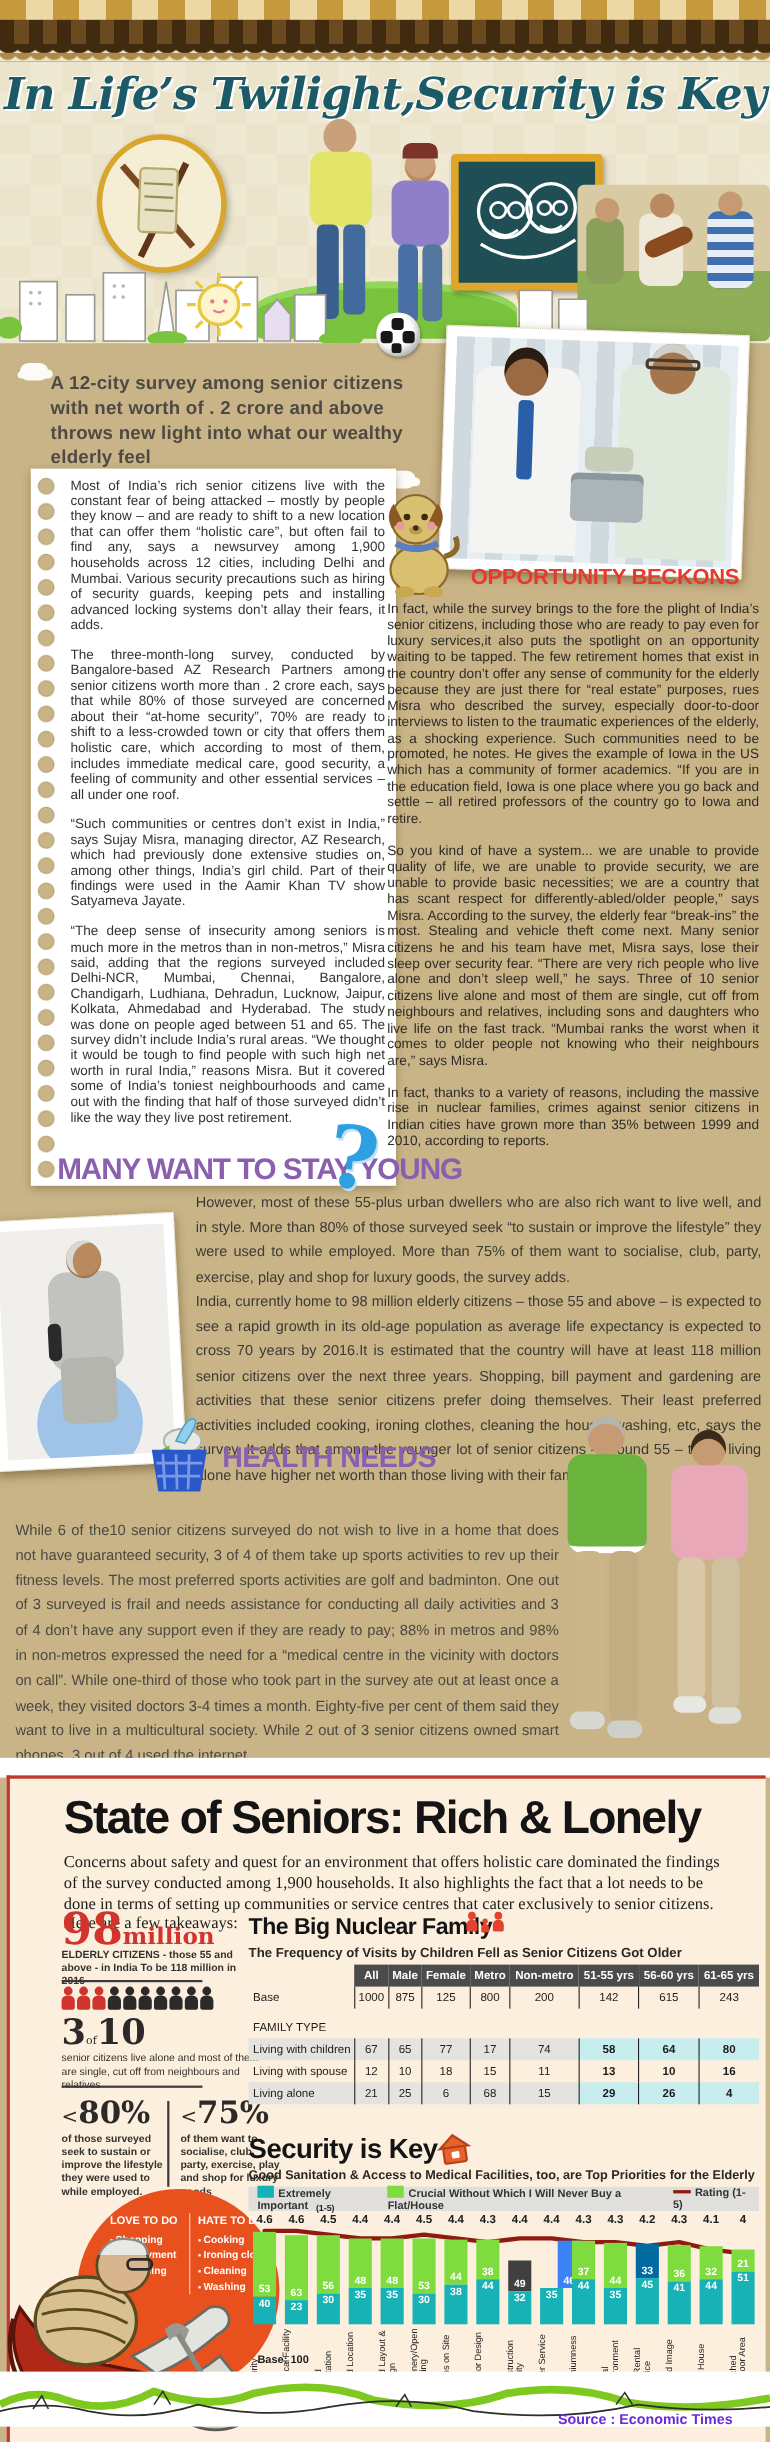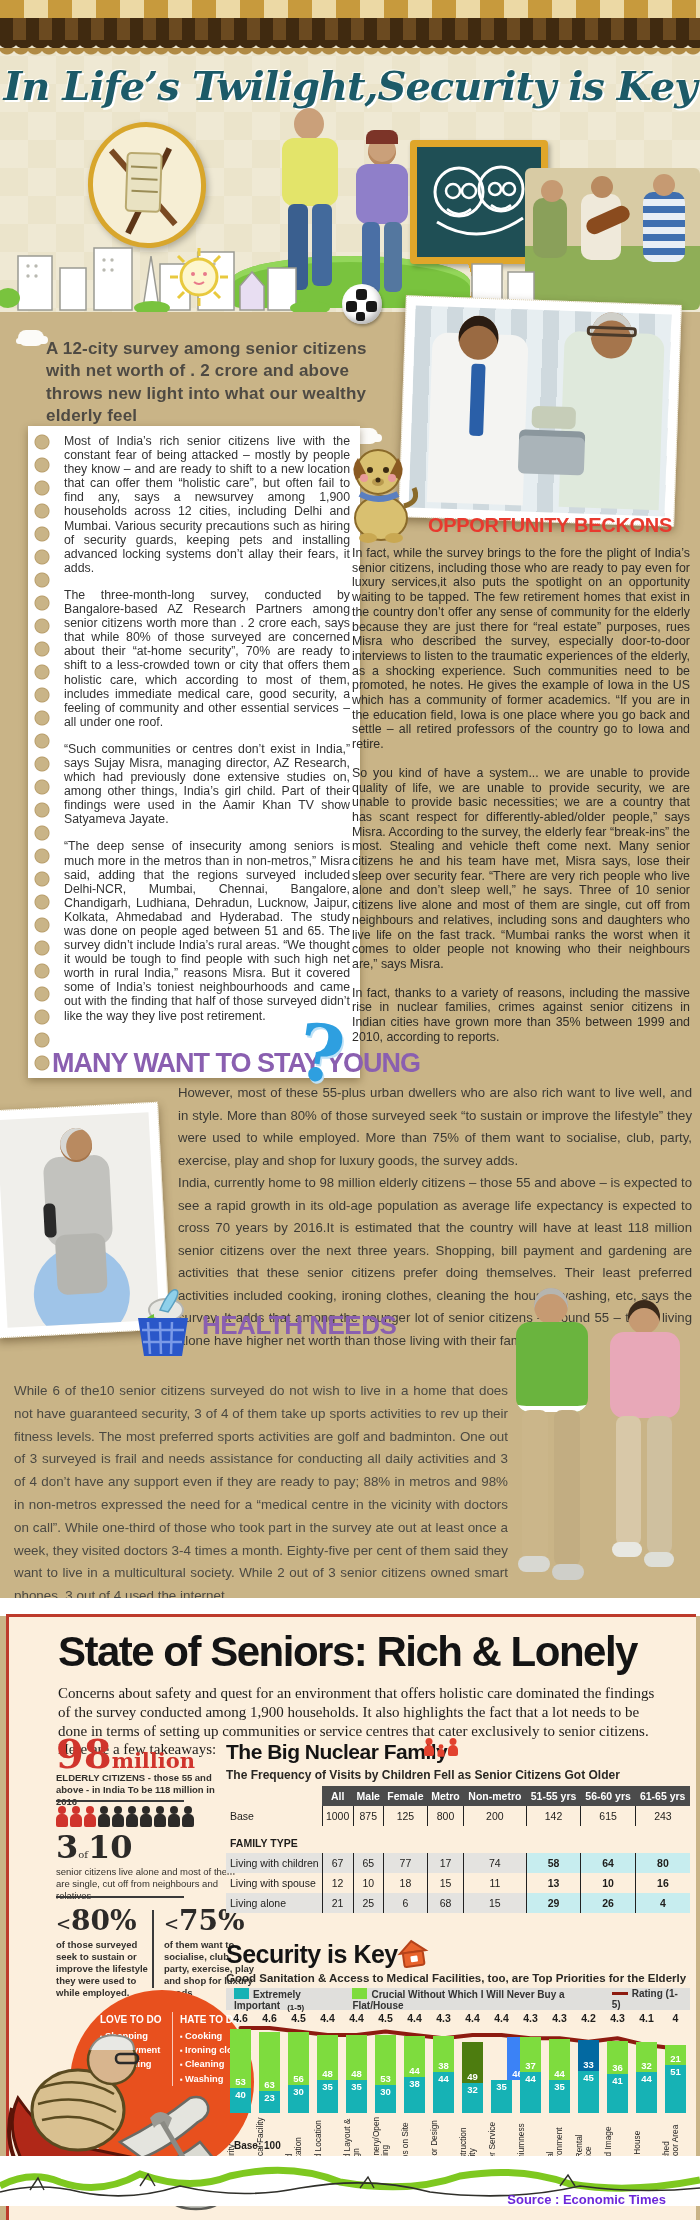--- a/index.html
+++ b/index.html
@@ -129,7 +129,7 @@
   .bnf-table td.val:first-of-type { border-left:none; }
   .r-avg td { background:#c7edef; font-weight:bold; }
   .r-avg td.lbl { font-weight:normal; }
-  .r-sec td { font-weight:700; padding-top:11px; }
+  .r-sec td { font-weight:400; padding-top:11px; }
   .r-odd td { background:#e4e3e0; }
   .r-odd td.age { background:#c7edef; font-weight:bold; }
   .r-even td.age { font-weight:bold; }

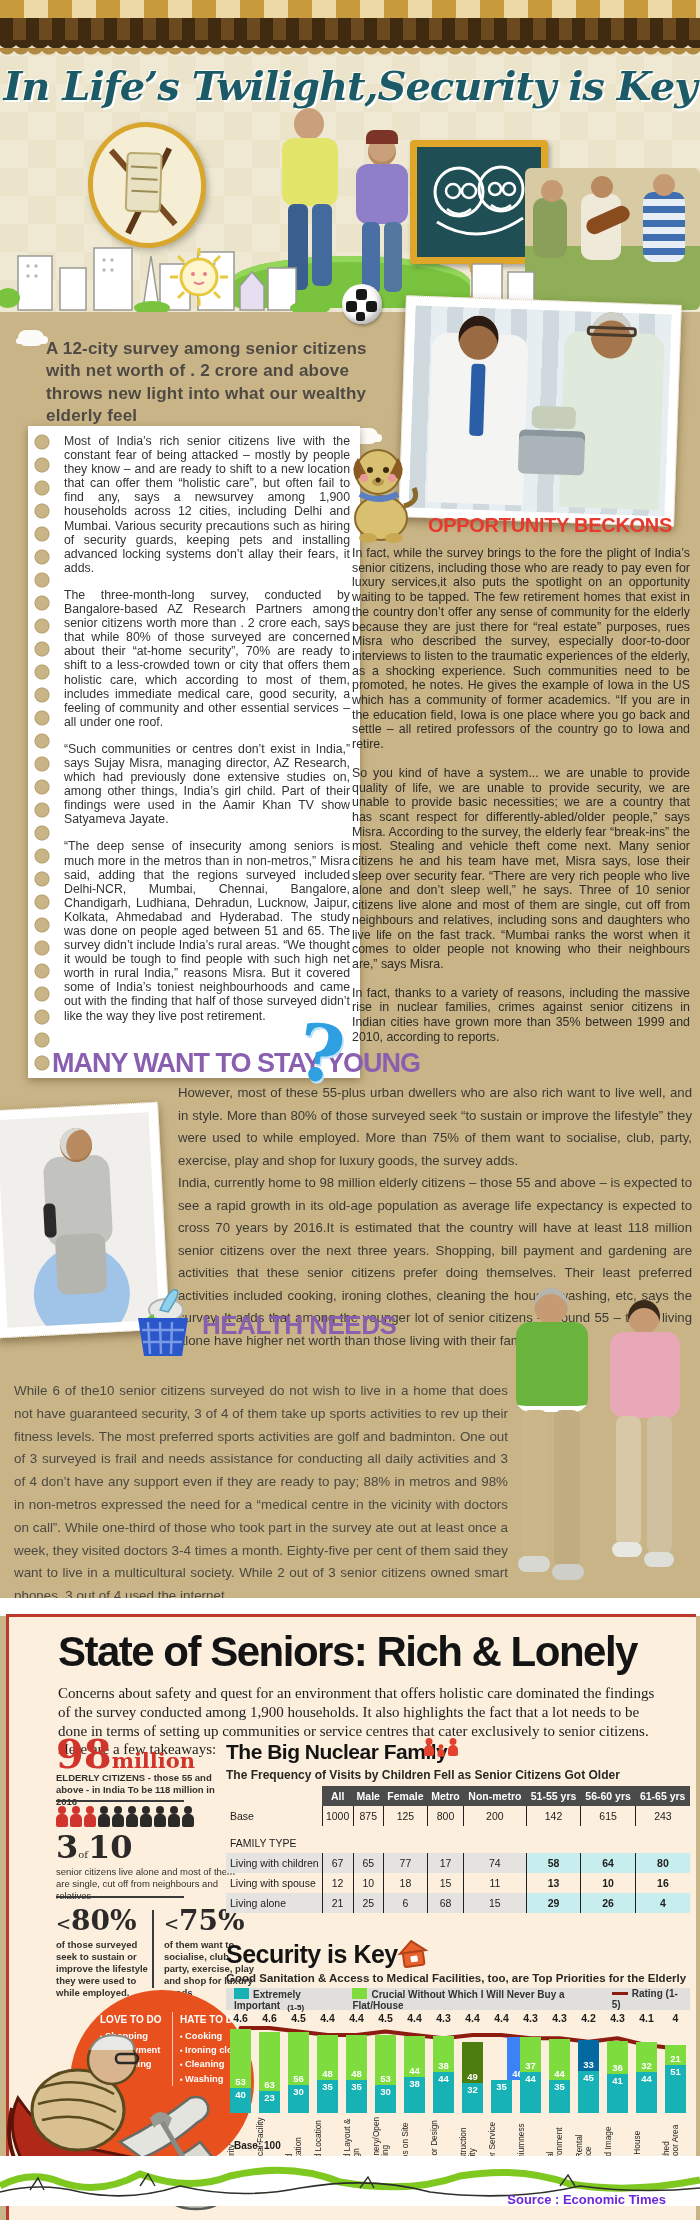--- a/index.html
+++ b/index.html
@@ -599,7 +599,7 @@
         <div class="chart-col">
           <div class="rating">4.4</div>
           <div class="barbox">
-            <div class="seg green" style="background: #4d7c0f; height: 41px;">49</div>
+            <div class="seg green" style="background: #404040; height: 28px;">49</div>
             <div class="seg teal" style="background: rgb(22, 178, 181); height: 30.08px;">32</div>
           </div>
           <div class="xlab">Construction Quality</div>

